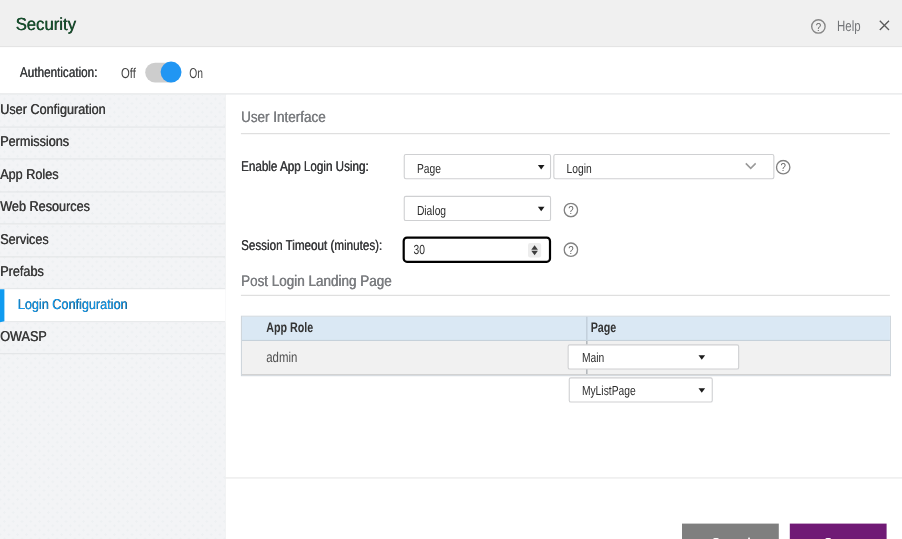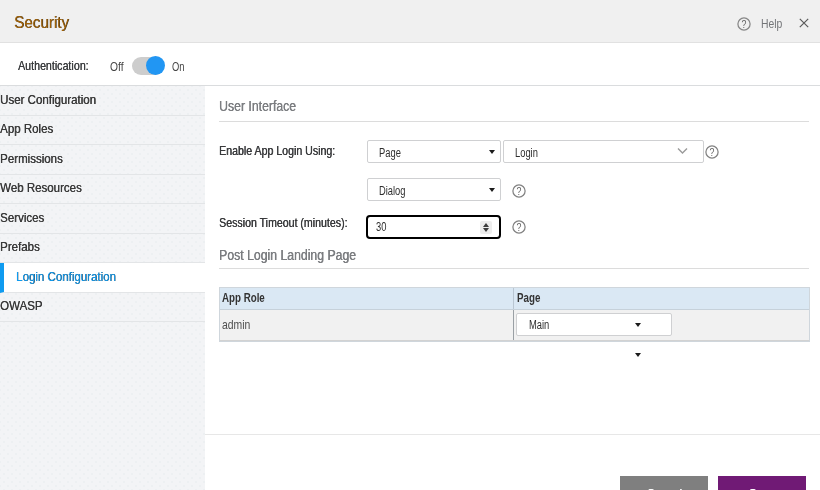--- a/index.html
+++ b/index.html
@@ -13,7 +13,7 @@
   #header { position:absolute; left:0; top:0; width:820px; height:43px;
     background:#f0f0f0; border-bottom:1px solid #e1e1e1; }
   #title { position:absolute; left:14px; top:14px; font-size:16px; font-weight:400;
-    color:#a16207; text-shadow:0.5px 0 0 #2f2f2f; }
+    color:#14532d; text-shadow:0.5px 0 0 #2f2f2f; }
   #title .sq { transform:scaleX(0.95); }
   #helptxt { position:absolute; left:761px; top:15.5px; font-size:13.5px; color:#737578; }
   #helptxt .sq { transform:scaleX(0.77); }

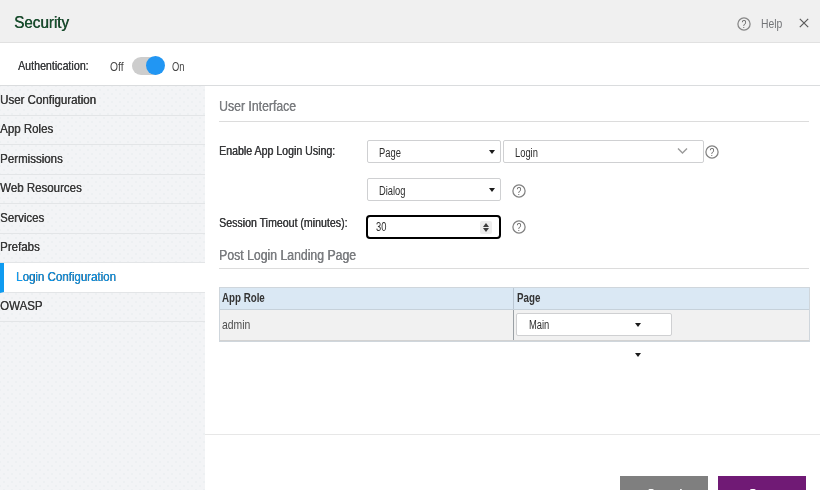--- a/index.html
+++ b/index.html
@@ -127,10 +127,10 @@
         <span class="sq">User Configuration</span>
       </div>
     <div class="item">
+        <span class="sq">Permissions</span>
+      </div>
+    <div class="item">
         <span class="sq">App Roles</span>
-      </div>
-    <div class="item">
-        <span class="sq">Permissions</span>
       </div>
     <div class="item">
         <span class="sq">Web Resources</span>

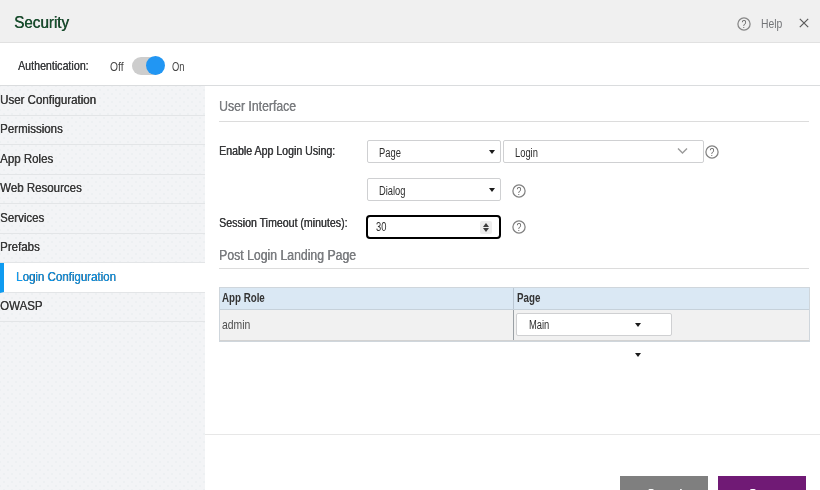--- a/index.html
+++ b/index.html
@@ -79,7 +79,7 @@
   
   #tbl { position:absolute; left:218.5px; top:287px; width:591.5px;
     border:1px solid #cfd6dc; }
-  .trow { display:flex; }
+  .trow { display:flex;padding-left:20px; }
   #thead { background:#dae8f4; height:21.5px; border-bottom:1px solid #c6d1da; }
   #thead .c { font-size:12.5px; font-weight:700; color:#333; display:flex; align-items:center; }
   #thead .sq { transform:scaleX(0.78); }

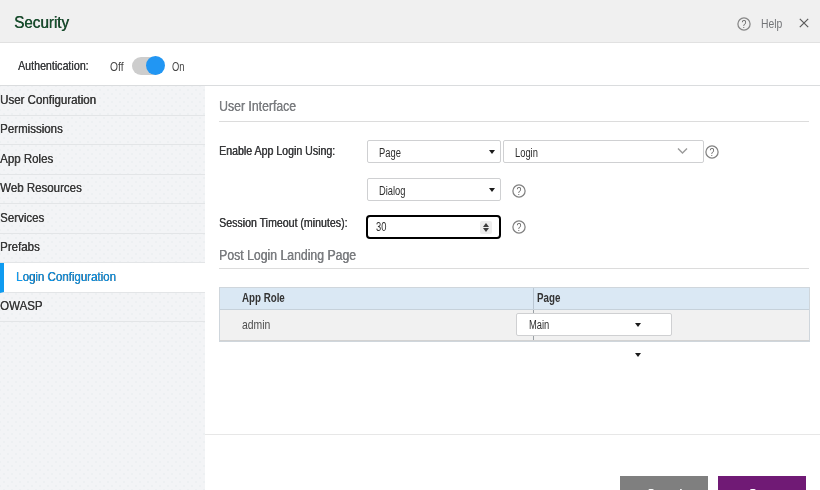--- a/index.html
+++ b/index.html
@@ -215,6 +215,9 @@
       <span class="sq">Main</span>
     </div>
   <div class="tri" style="left:635px; top:322.5px;"></div>
+  <div class="sel" style="left:516.5px; top:343px; width:131px; height:23px;">
+      <span class="sq">MyListPage</span>
+    </div>
   <div class="tri" style="left:635px; top:352.5px;"></div>
 
   <div id="fline"></div>

